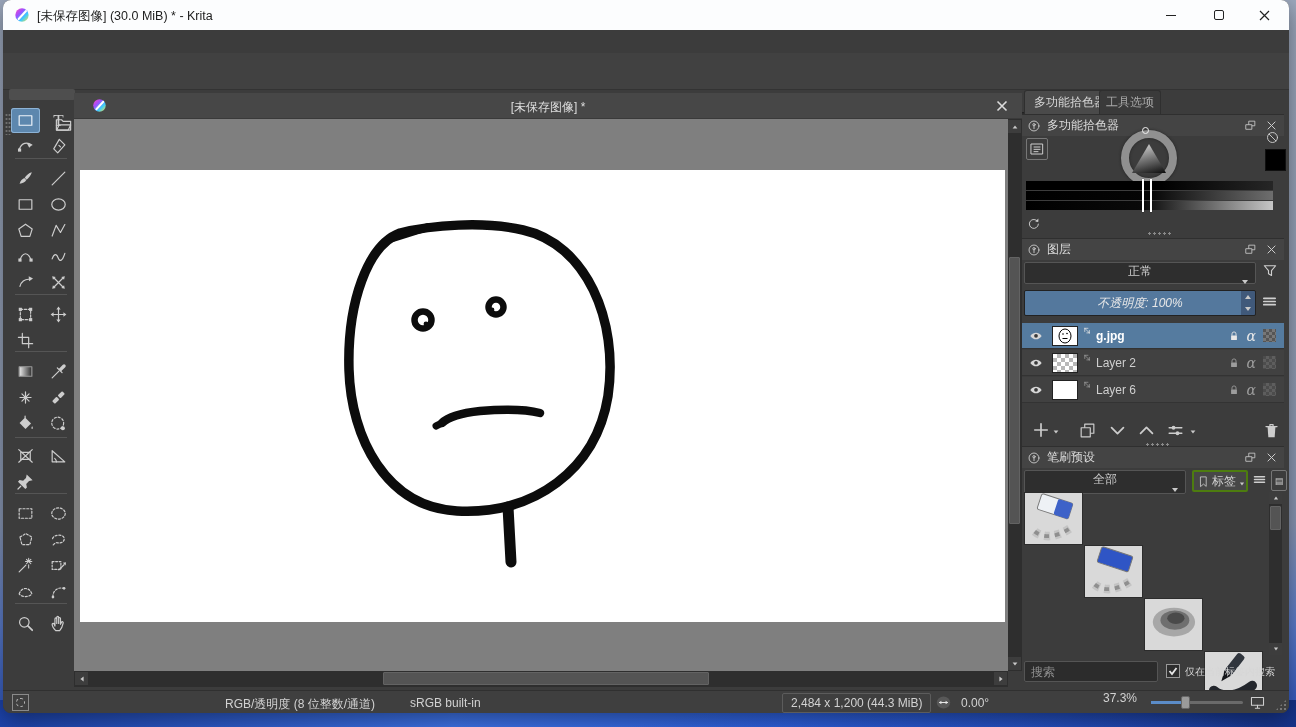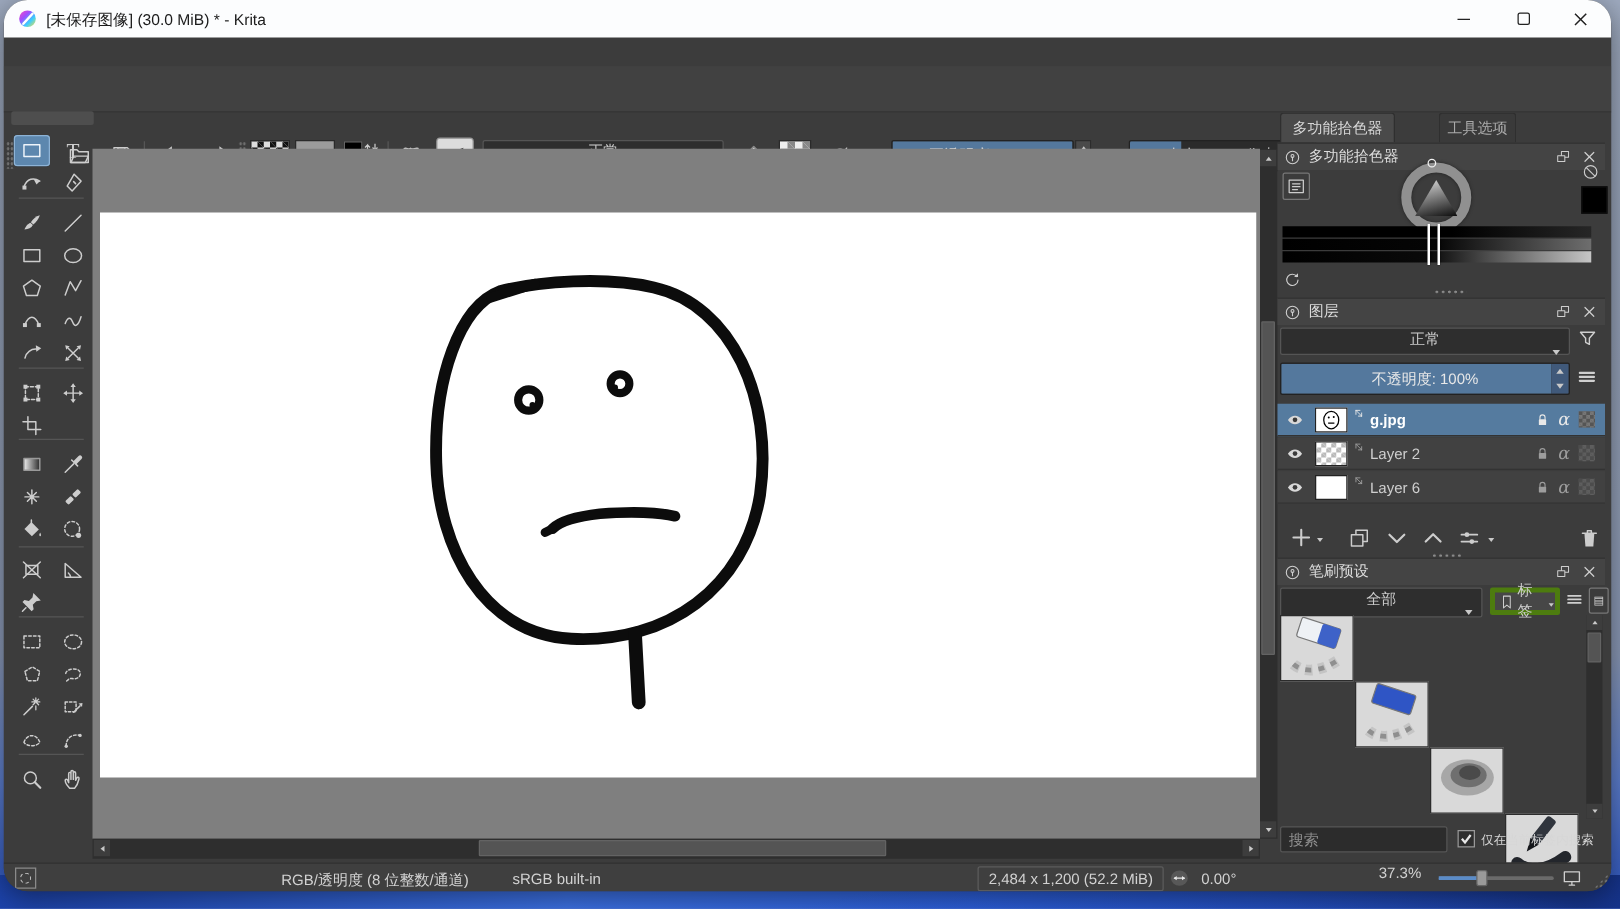--- a/index.html
+++ b/index.html
@@ -20,7 +20,7 @@
   }
   .window {
     left:3px; top:0; width:1286px; height:713px;
-    background:#3c3c3c; border-radius:19px; overflow:hidden;
+    background:#3c3c3c; border-radius:8px; overflow:hidden;
     box-shadow:0 6px 24px rgba(0,0,0,.45);
   }
   

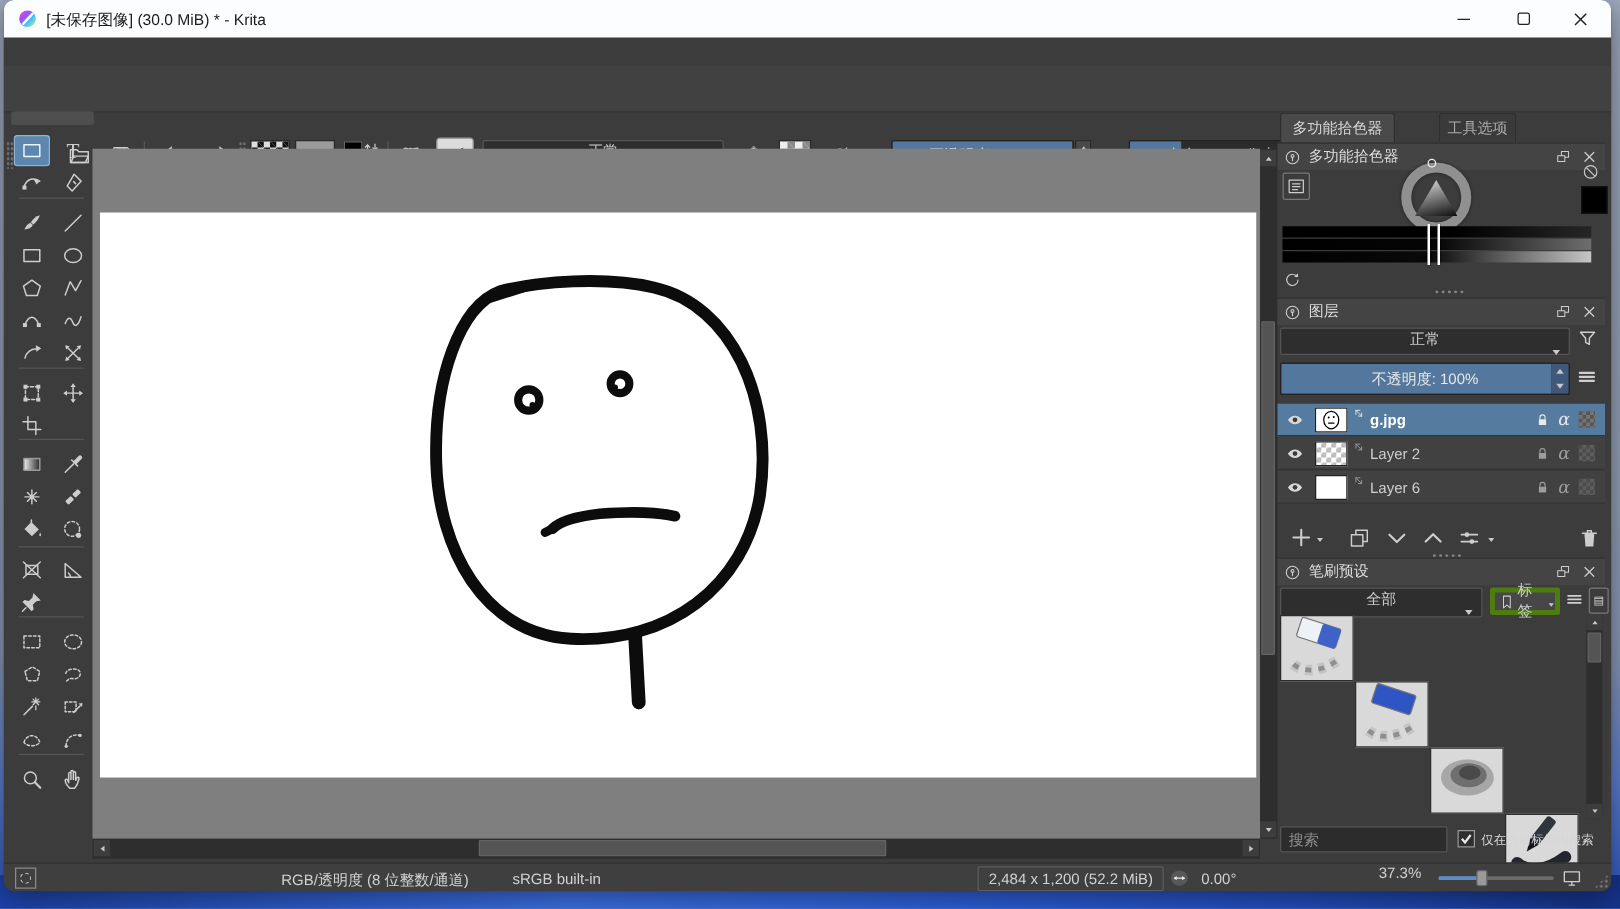--- a/index.html
+++ b/index.html
@@ -762,6 +762,24 @@
       <div class="abs tool-sep" style="top: 603px;"></div>
     </div>
 
+  <div class="abs subtitle">
+    <span class="abs" id="doc-logo" style="left:18px;top:5px"><svg width="15" height="15" viewBox="0 0 24 24">
+          <defs>
+            <linearGradient id="kl" x1="0" y1="0" x2="1" y2="1">
+              <stop offset="0" stop-color="#ff49c1"></stop>
+              <stop offset=".35" stop-color="#9e4fff"></stop>
+              <stop offset=".65" stop-color="#39cdff"></stop>
+              <stop offset="1" stop-color="#ffe13a"></stop>
+            </linearGradient>
+          </defs>
+          <circle cx="12" cy="12" r="10" fill="url(#kl)"></circle>
+          <path d="M7 18L18 6" stroke="#fff" stroke-width="3" stroke-linecap="round"></path>
+        </svg></span>
+    <span class="abs txt" style="left:0;width:100%;text-align:center;top:6px">[未保存图像] *</span>
+    <svg class="abs" style="right:14px;top:7px" width="12" height="12" viewBox="0 0 12 12">
+        <path d="M1.5 1.5l9 9M10.5 1.5l-9 9" stroke="#dcdcdc" stroke-width="1.6"></path>
+      </svg>
+  </div>
 
   <div class="abs viewport">
     <div class="abs canvas-white">

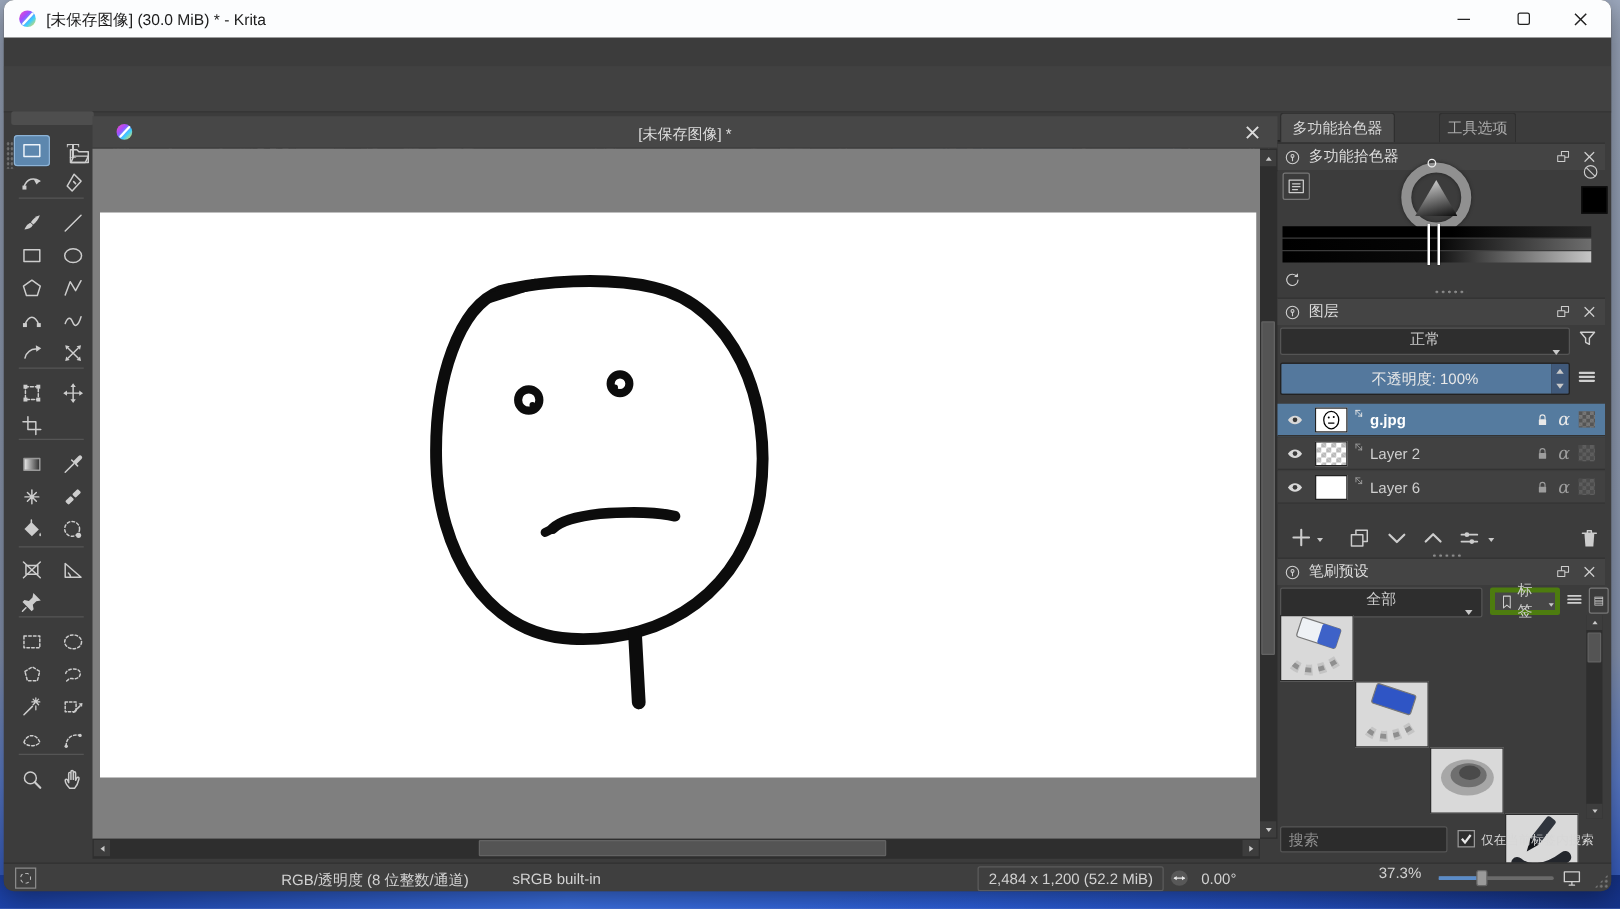--- a/index.html
+++ b/index.html
@@ -819,7 +819,7 @@
   </div>
 
   <div class="abs docker-tab on" style="left:1021px;width:92px">多功能拾色器</div>
-  <div class="abs docker-tab off" style="left:1148px;width:62px">工具选项</div>
+  <div class="abs docker-tab off" style="left:1096px;width:62px">工具选项</div>
 
   <div class="abs docker-head" style="left:1019px;top:114px;width:262px">
     <span class="icon" id="cd-lock" style="margin-left:5px">

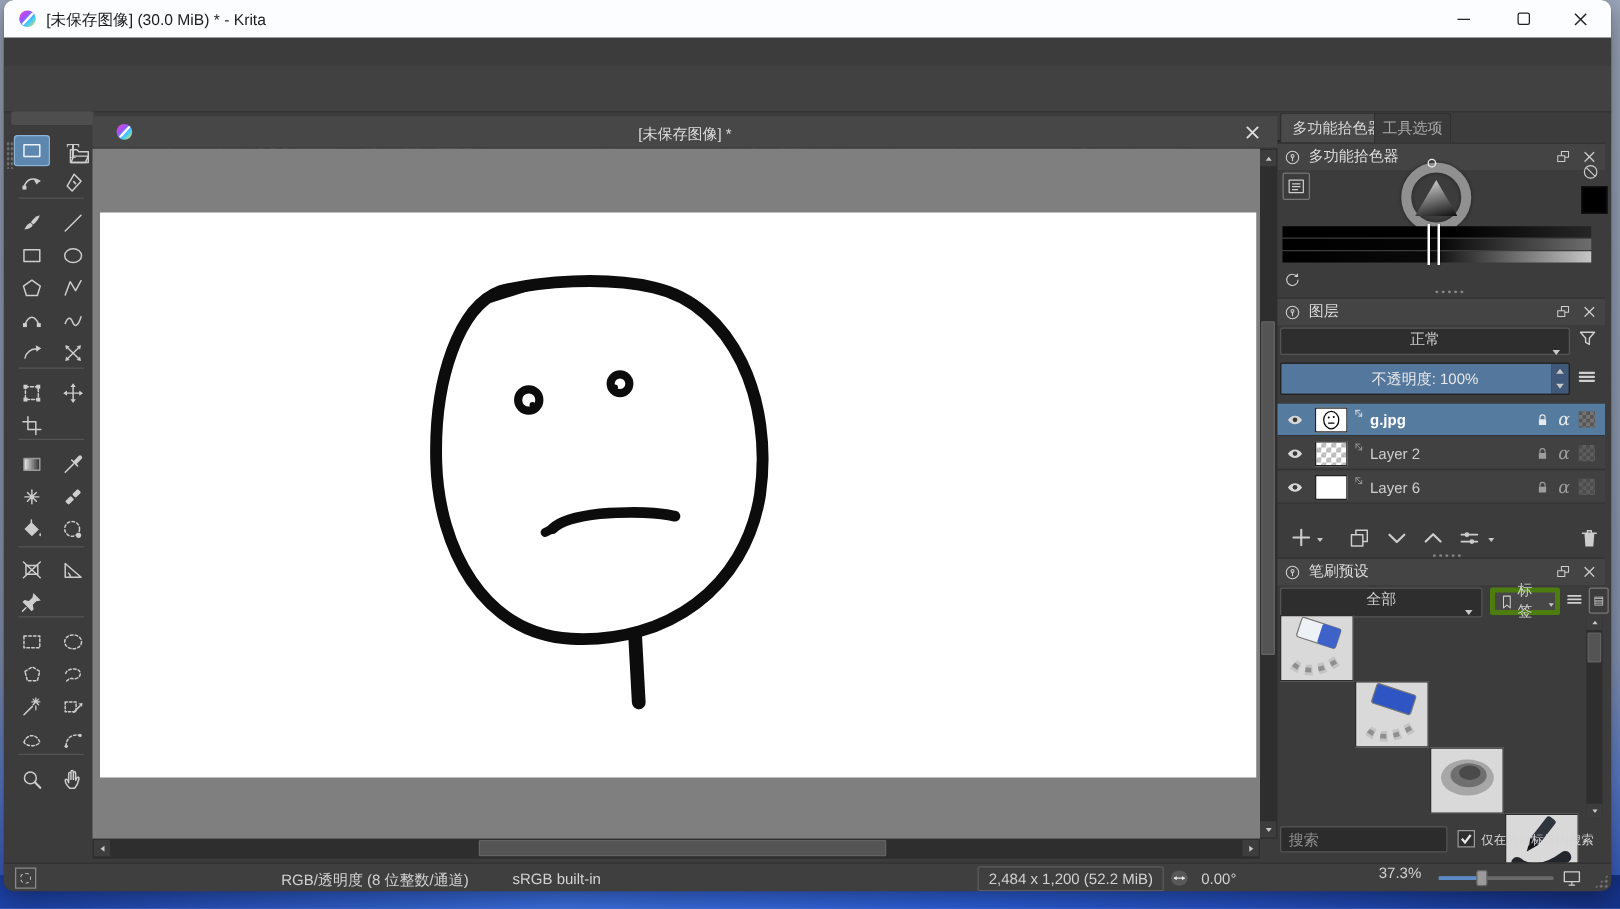--- a/index.html
+++ b/index.html
@@ -42,7 +42,7 @@
   .sep-v { top:60px; width:1px; height:22px; background:#565656; }
   .chip { top:59px; width:32px; height:24px; border:1px solid #2a2a2a; }
   .slider { top:59px; height:25px; background:#2b2b2b; border:1px solid #222; border-radius:2px;
-            color:#e8e8e8; font-size:12px; overflow:hidden; }
+            color:#e8e8e8; font-size:12px; overflow:hidden;font-style:italic; }
   .slider .fill { position:absolute; left:0; top:0; bottom:0; background:#54789d; }
   .slider .lab { position:absolute; width:100%; text-align:center; line-height:23px; }
   .spin { top:59px; width:13px; height:25px; background:#4a4a4a; border:1px solid #2c2c2c; display:flex;

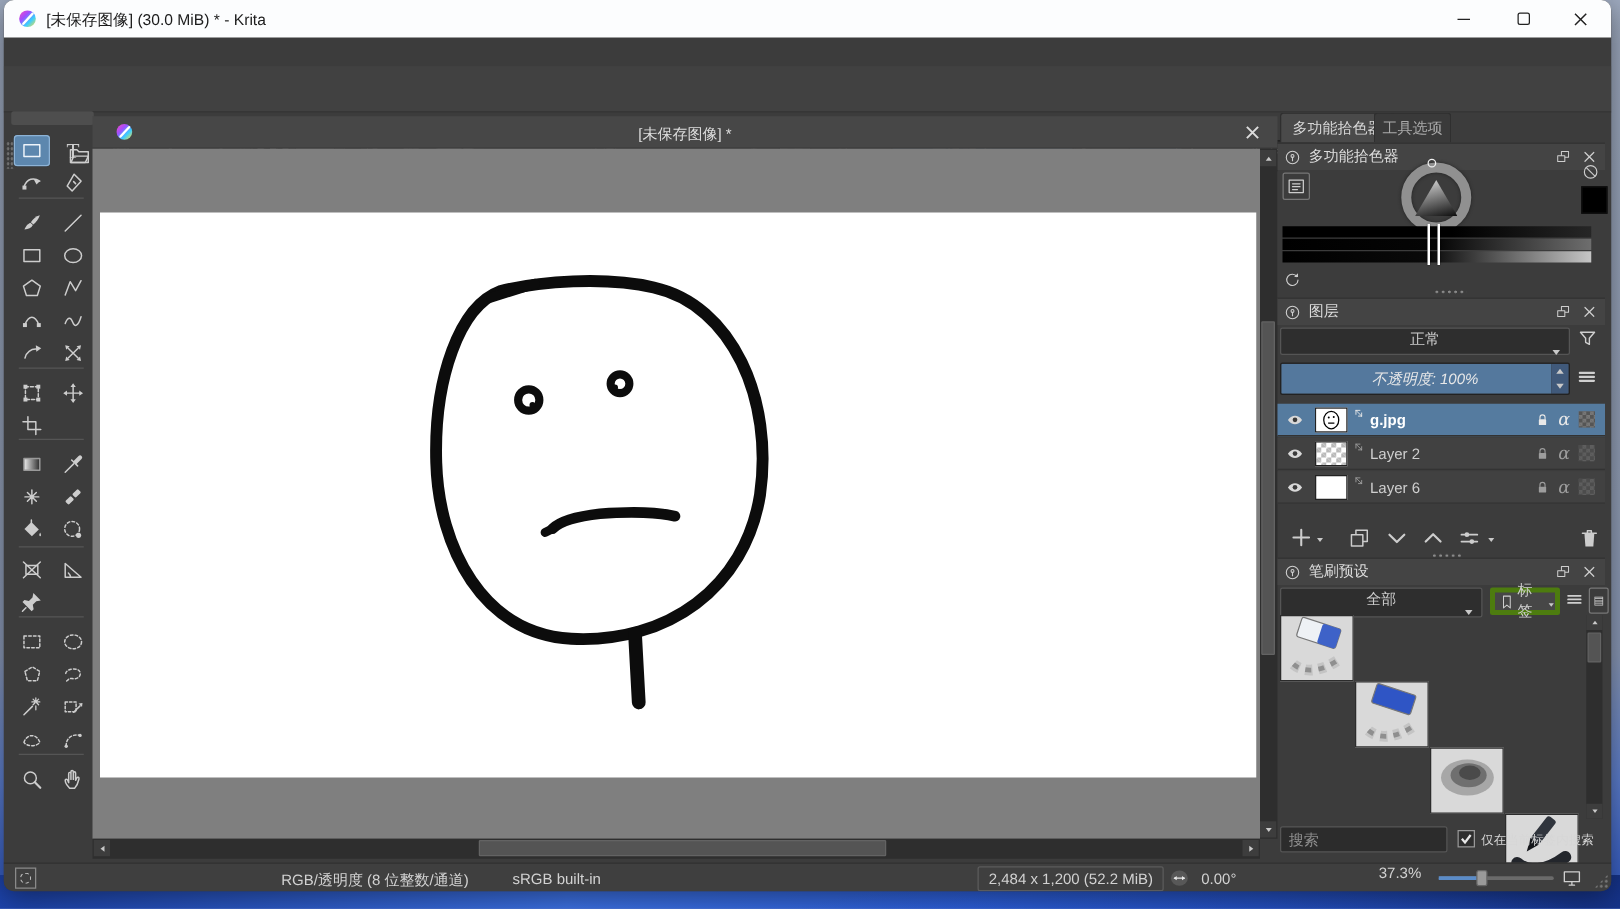--- a/index.html
+++ b/index.html
@@ -1229,7 +1229,7 @@
     <span>全部</span>
     <span class="arrow tri-d"></span>
   </div>
-  <div class="abs" style="left:1189px;top:470px;width:56px;height:22px;display:flex;align-items:center;background:#474747;border:4px solid #4d7c0f;border-radius:2px;color:#cfcfcf;font-size:12px">
+  <div class="abs" style="left:1189px;top:470px;width:56px;height:22px;display:flex;align-items:center;background:#474747;border:2px solid #4d7c0f;border-radius:2px;color:#cfcfcf;font-size:12px">
     <span class="icon" id="tag-bm" style="margin-left:3px">
         <svg width="13" height="13" viewBox="0 0 24 24" fill="none" stroke="#cfcfcf" stroke-width="1.5" stroke-linecap="round" stroke-linejoin="round">
           <defs>

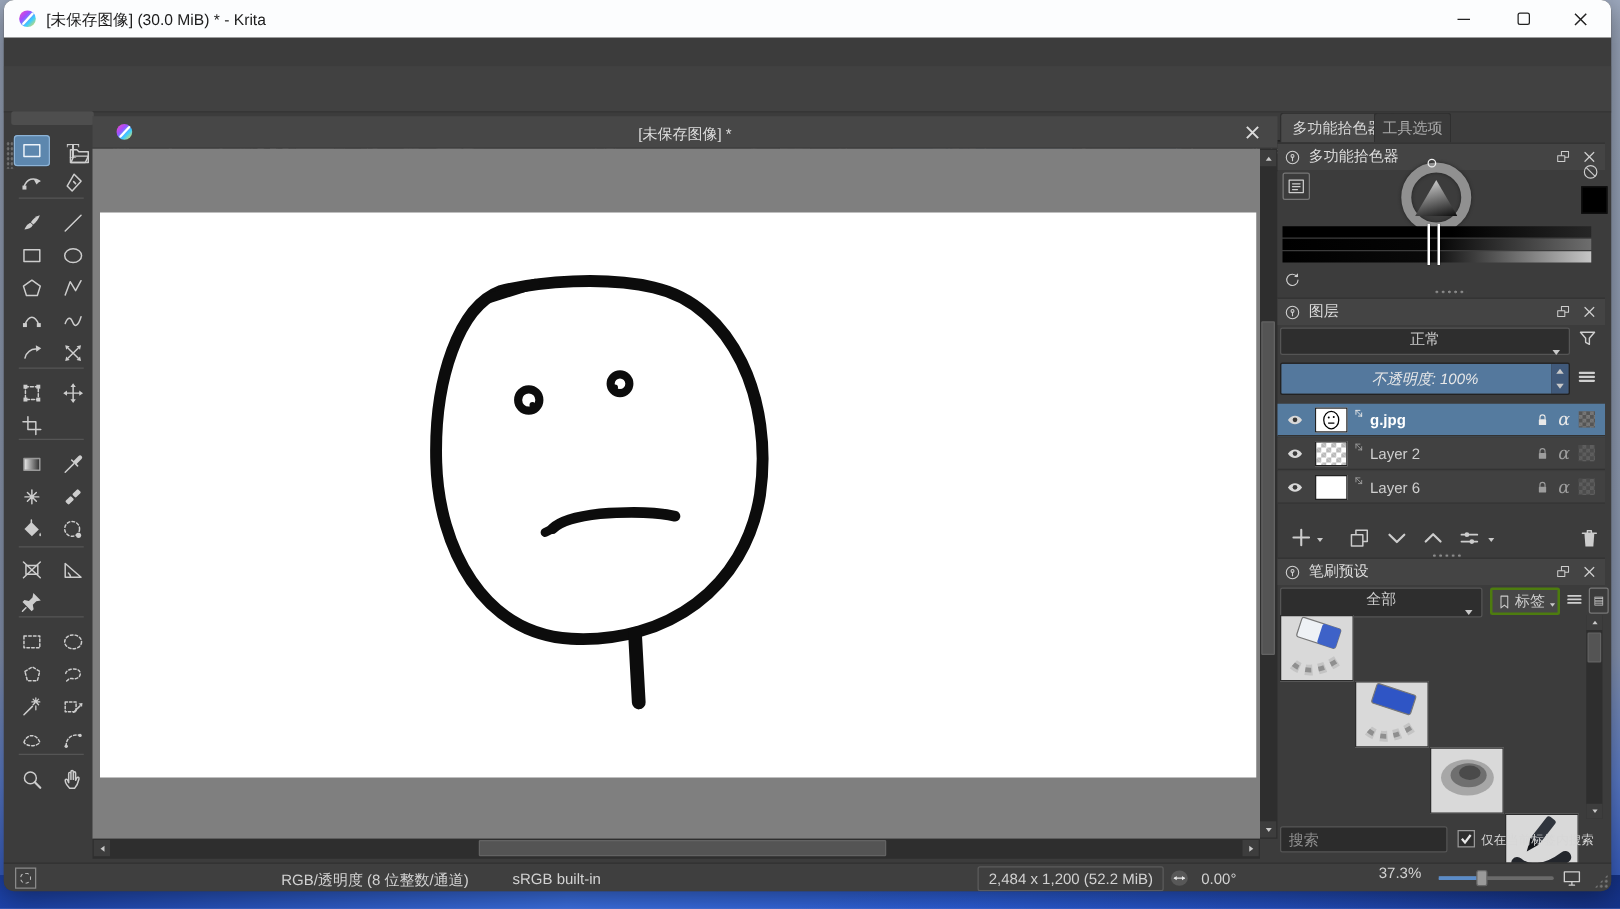--- a/index.html
+++ b/index.html
@@ -1308,7 +1308,7 @@
       </span>
     <span class="abs txt" style="left:222px;top:5px">RGB/透明度 (8 位整数/通道)</span>
     <span class="abs txt" style="left:407px;top:5px">sRGB built-in</span>
-    <span class="abs txt" style="left:779px;top:2px;padding:2px 8px;border:1px solid #5c5c5c;border-radius:2px">2,484 x 1,200 (52.2 MiB)</span>
+    <span class="abs txt" style="left:779px;top:2px;padding:2px 8px;border:1px solid #5c5c5c;border-radius:2px">2,484 x 1,200 (44.3 MiB)</span>
     <span class="abs icon" id="rot-icon" style="left:932px;top:3px">
         <svg width="17" height="17" viewBox="0 0 24 24" fill="none" stroke="#cfcfcf" stroke-width="1.5" stroke-linecap="round" stroke-linejoin="round">
           <defs>

